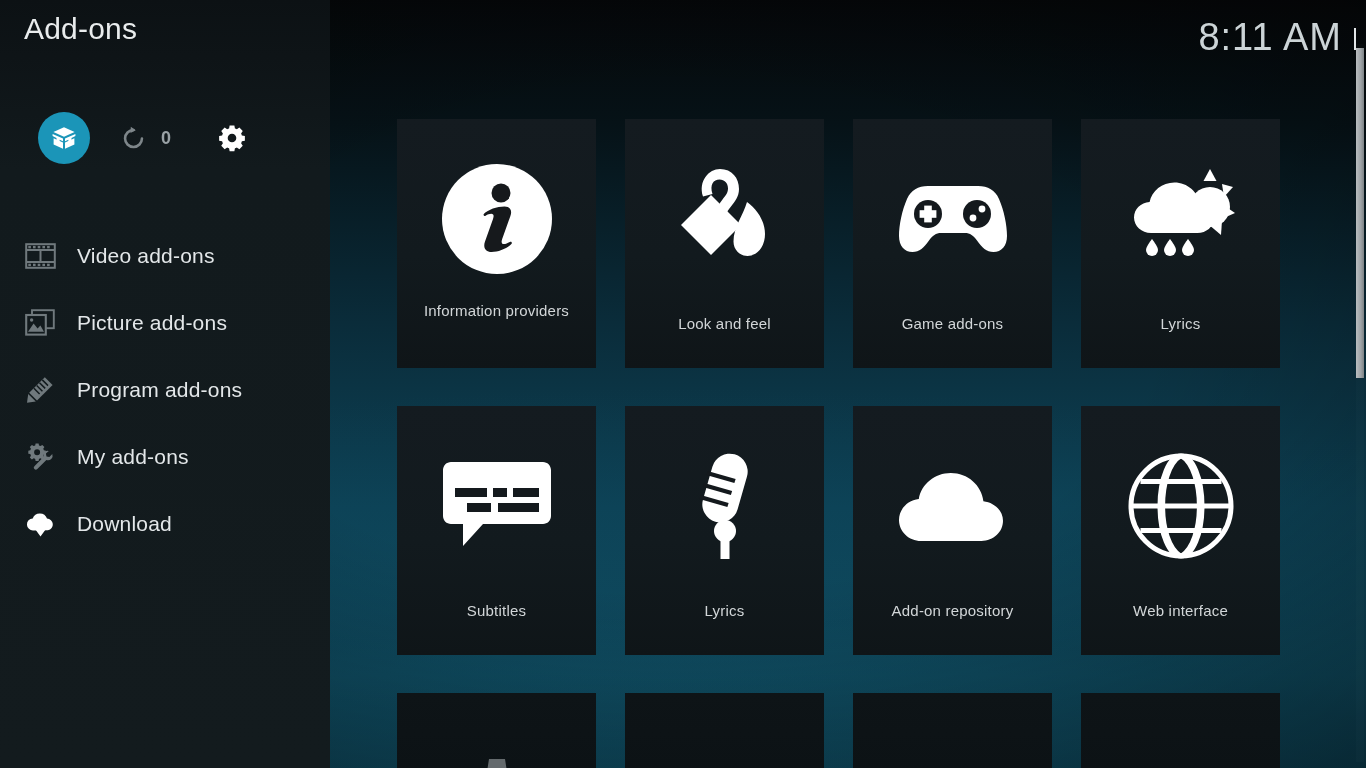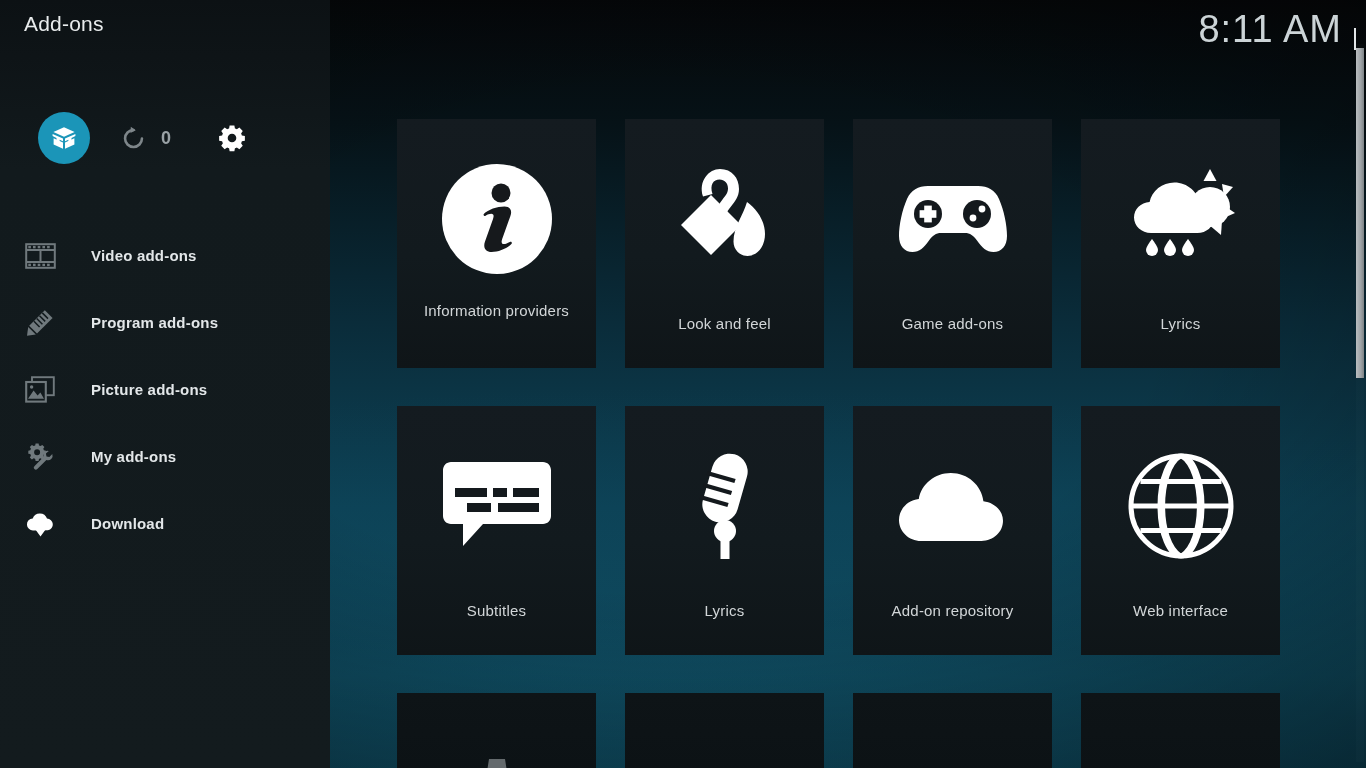--- a/index.html
+++ b/index.html
@@ -38,7 +38,7 @@
   .page-title {
     position: absolute;
     left: 24px; top: 12px;
-    font-size: 21px;
+    font-size: 30px;
     font-weight: 300;
     color: #e9eced;
     letter-spacing: 0.2px;

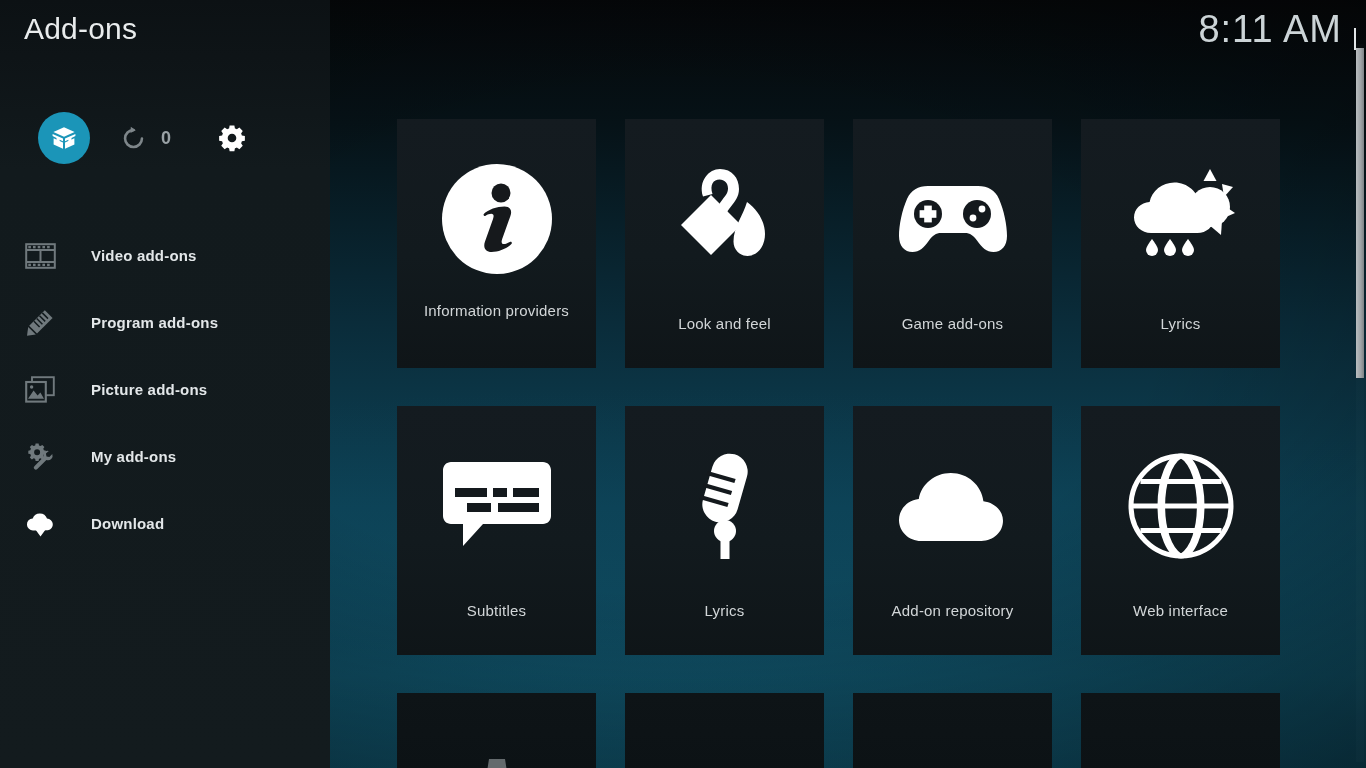--- a/index.html
+++ b/index.html
@@ -93,7 +93,7 @@
   
   .clock {
     position: absolute;
-    right: 24px; top: 8px;
+    right: 24px; top: 16px;
     font-size: 38px;
     font-weight: 300;
     color: #ccd4d7;

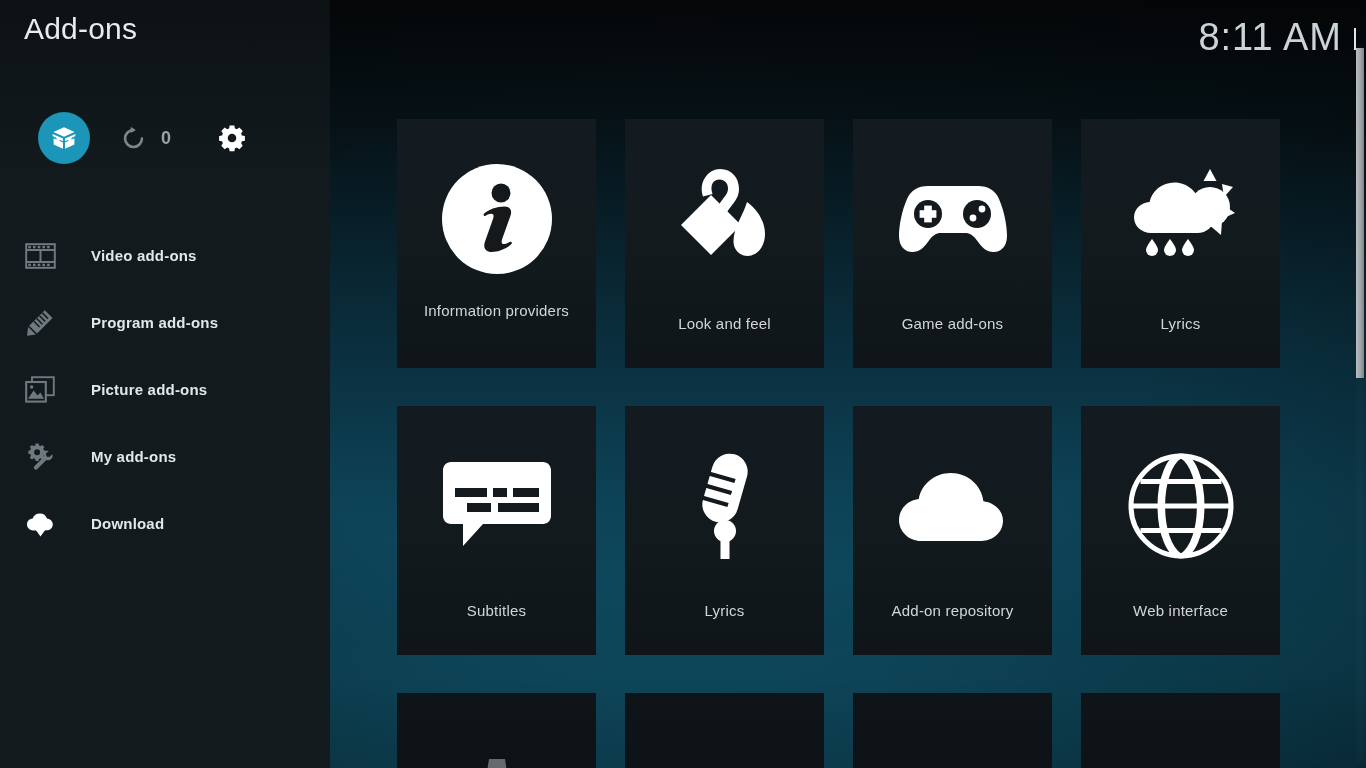--- a/index.html
+++ b/index.html
@@ -82,9 +82,9 @@
     flex: 0 0 44px;
   }
   .menu-label {
-    margin-left: 29px;
-    font-size: 15px;
-    font-weight: 700;
+    margin-left: 15px;
+    font-size: 21px;
+    font-weight: 400;
     color: #e3e7e9;
     letter-spacing: 0.2px;
     white-space: nowrap;

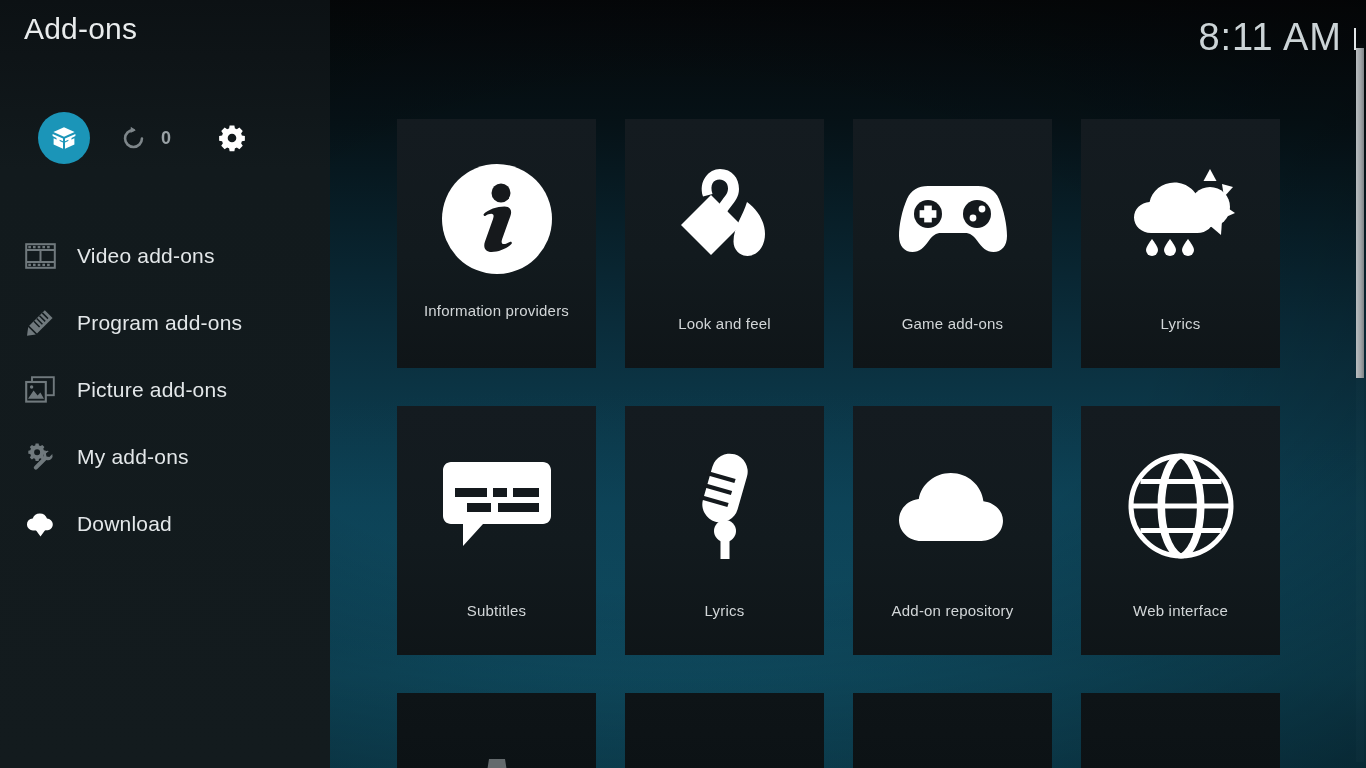--- a/index.html
+++ b/index.html
@@ -255,6 +255,18 @@
 
       <div class="menu-item">
         <span class="menu-icon">
+          <svg width="30" height="27" viewBox="0 0 30 27">
+            <rect x="7.0" y="1.2" width="21.8" height="18.0" fill="none" stroke="#70797d" stroke-width="1.9"></rect>
+            <rect x="1.2" y="6.0" width="19.6" height="19.6" fill="#121a1d" stroke="#70797d" stroke-width="2.1"></rect>
+            <circle cx="6.6" cy="11.0" r="1.7" fill="#70797d"></circle>
+            <polygon points="3.0,22.8 8.6,14.6 12.6,19.6 15.4,16.4 19.0,22.8" fill="#70797d"></polygon>
+          </svg>
+        </span>
+        <span class="menu-label">Picture add-ons</span>
+      </div>
+
+      <div class="menu-item">
+        <span class="menu-icon">
           <svg width="29" height="29" viewBox="0 0 29 29">
             <g fill="#70797d">
               <path d="M18.8 2.2 26.6 10 11.0 25.6 3.2 17.8z"></path>
@@ -269,18 +281,6 @@
           </svg>
         </span>
         <span class="menu-label">Program add-ons</span>
-      </div>
-
-      <div class="menu-item">
-        <span class="menu-icon">
-          <svg width="30" height="27" viewBox="0 0 30 27">
-            <rect x="7.0" y="1.2" width="21.8" height="18.0" fill="none" stroke="#70797d" stroke-width="1.9"></rect>
-            <rect x="1.2" y="6.0" width="19.6" height="19.6" fill="#121a1d" stroke="#70797d" stroke-width="2.1"></rect>
-            <circle cx="6.6" cy="11.0" r="1.7" fill="#70797d"></circle>
-            <polygon points="3.0,22.8 8.6,14.6 12.6,19.6 15.4,16.4 19.0,22.8" fill="#70797d"></polygon>
-          </svg>
-        </span>
-        <span class="menu-label">Picture add-ons</span>
       </div>
 
       <div class="menu-item">

